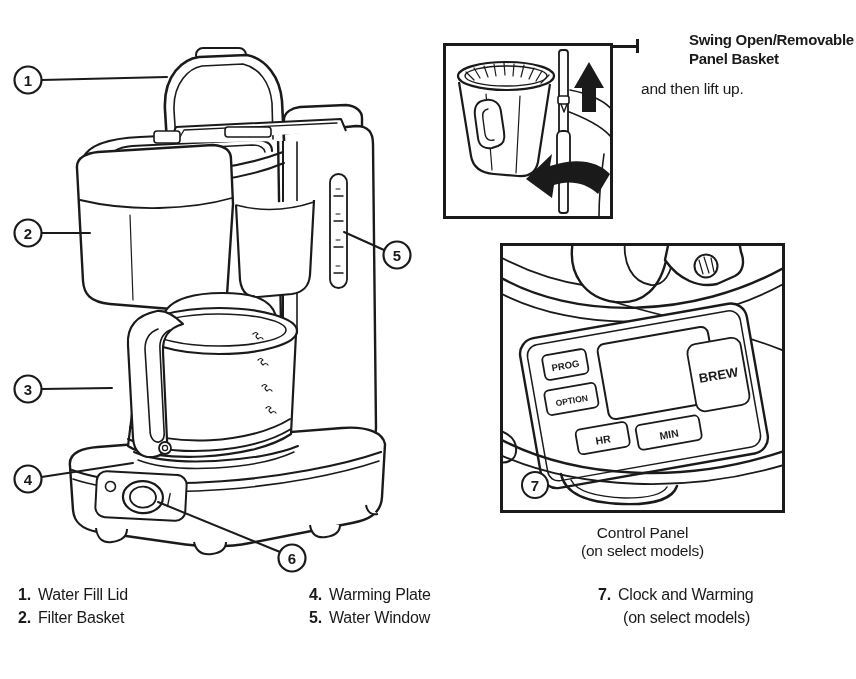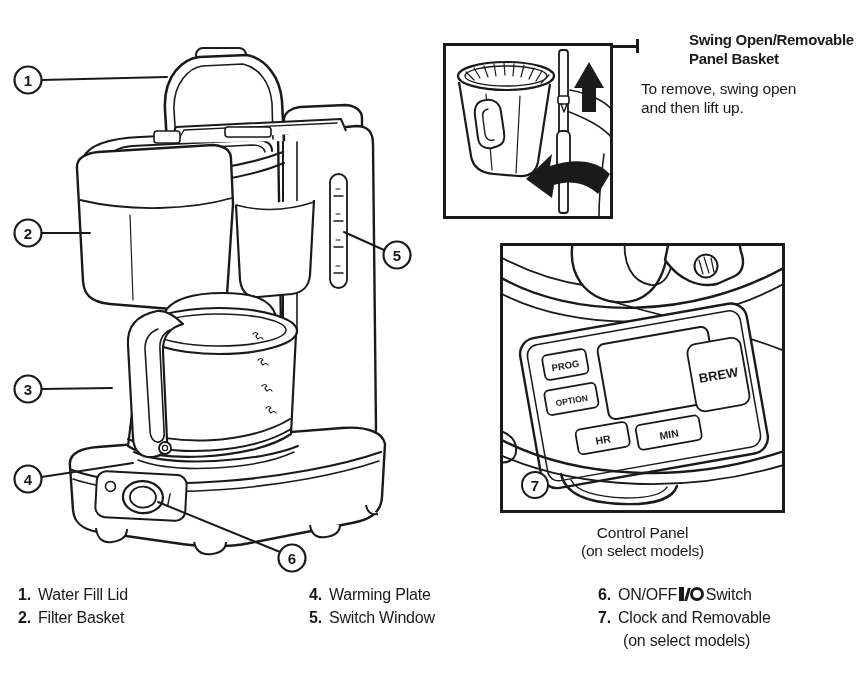--- a/index.html
+++ b/index.html
@@ -217,7 +217,6 @@
     <div>Panel Basket</div>
   </div>
   <div class="basket-body">
-    <div>To remove, swing open</div>
     <div>and then lift up.</div>
   </div>
 

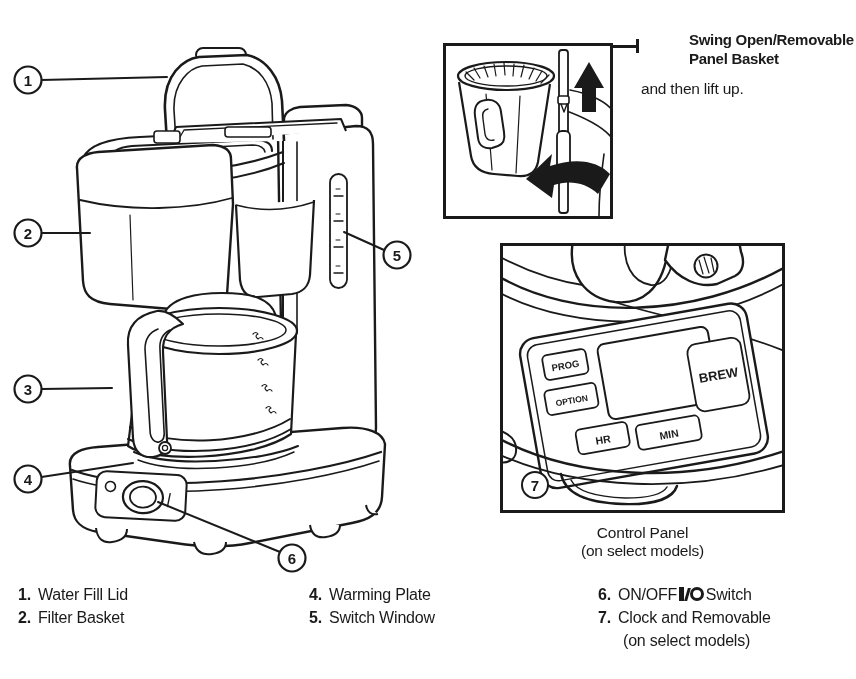--- a/index.html
+++ b/index.html
@@ -279,13 +279,6 @@
   </div>
 
   <div class="legend legend-col3">
-    <div class="row">
-      <span class="num">6.</span><span>ON/OFF</span><span class="pwr" title="I/O">
-          <span class="pwr-bar"></span>
-          <span class="pwr-slash"></span>
-          <span class="pwr-ring"></span>
-        </span><span>Switch</span>
-    </div>
     <div class="row"><span class="num">7.</span><span>Clock and Removable</span></div>
     <div class="row sub">(on select models)</div>
   </div>

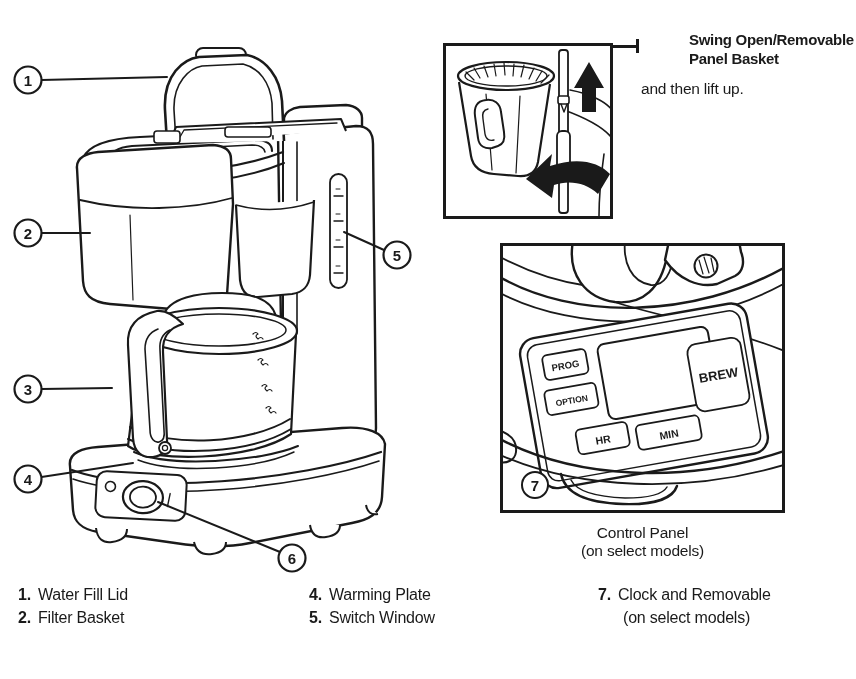--- a/index.html
+++ b/index.html
@@ -279,7 +279,7 @@
   </div>
 
   <div class="legend legend-col3">
-    <div class="row"><span class="num">7.</span><span>Clock and Removable</span></div>
+    <div class="row"><span class="num">7.</span><span>Clock and Warming</span></div>
     <div class="row sub">(on select models)</div>
   </div>
 

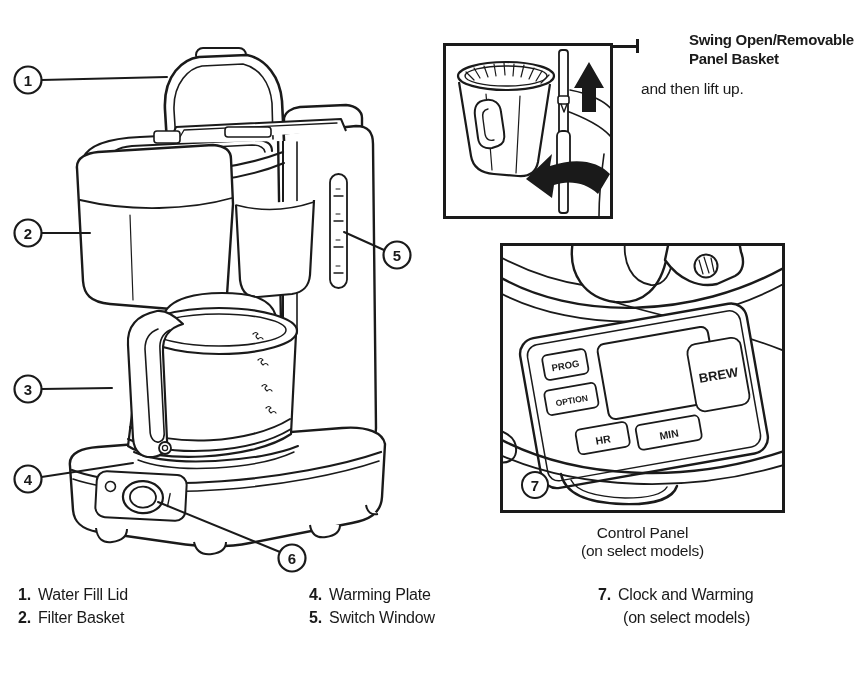--- a/index.html
+++ b/index.html
@@ -275,7 +275,7 @@
 
   <div class="legend legend-col2">
     <div class="row"><span class="num">4.</span><span>Warming Plate</span></div>
-    <div class="row"><span class="num">5.</span><span>Switch Window</span></div>
+    <div class="row"><span class="num">5.</span><span>Water Window</span></div>
   </div>
 
   <div class="legend legend-col3">

